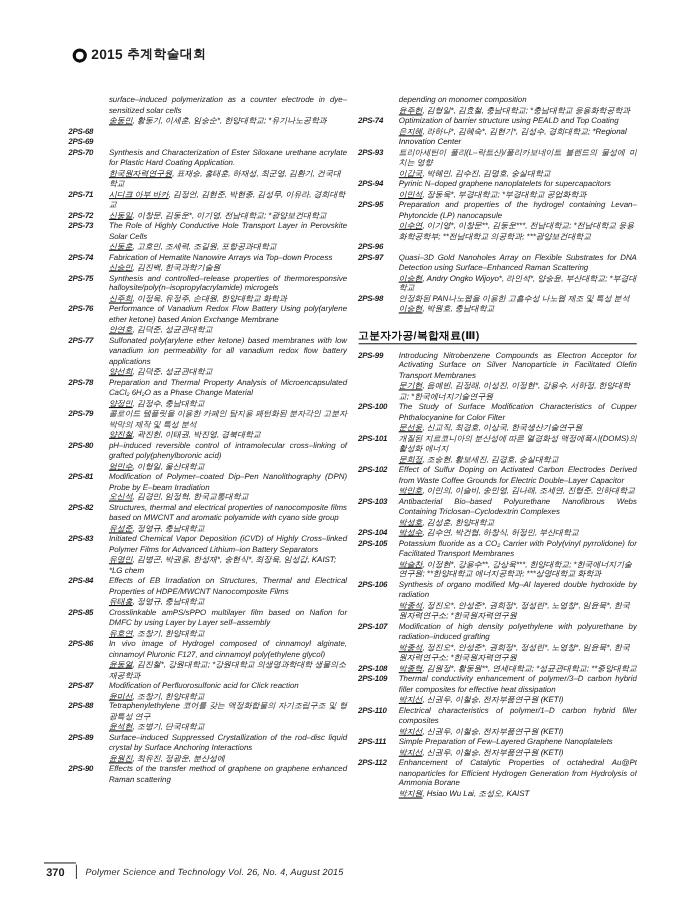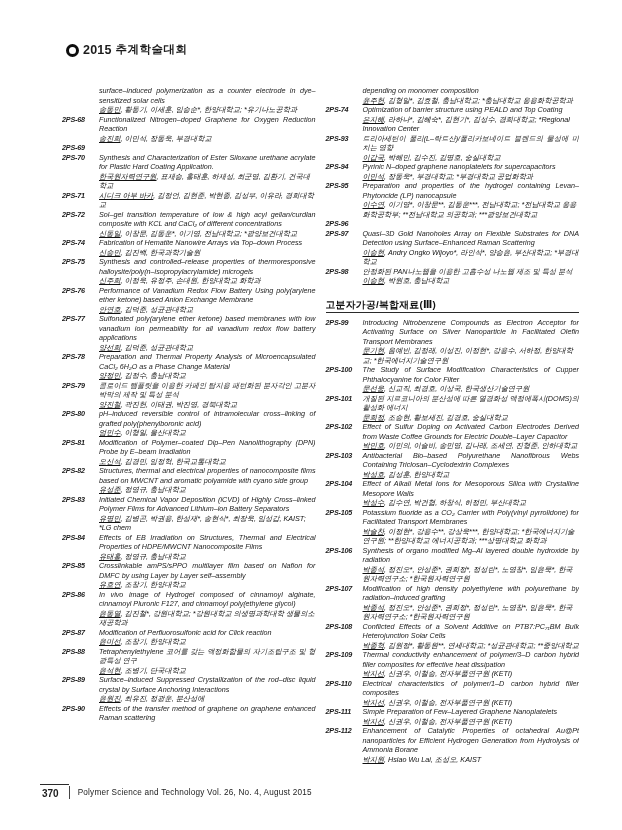--- a/index.html
+++ b/index.html
@@ -61,12 +61,6 @@
 
     <div class="entry">
       <span class="code">2PS-68</span>
-      <span class="ebody">
-        <span class="etitle" style="display:block">Functionalized Nitrogen–doped Graphene for Oxygen Reduction Reaction</span>
-        <span class="eauth" style="display:block">
-          <span class="lead">송진희</span><span class="rest">, 이민석, 장동욱, 부경대학교</span>
-        </span>
-      </span>
     </div>
 
     <div class="entry">

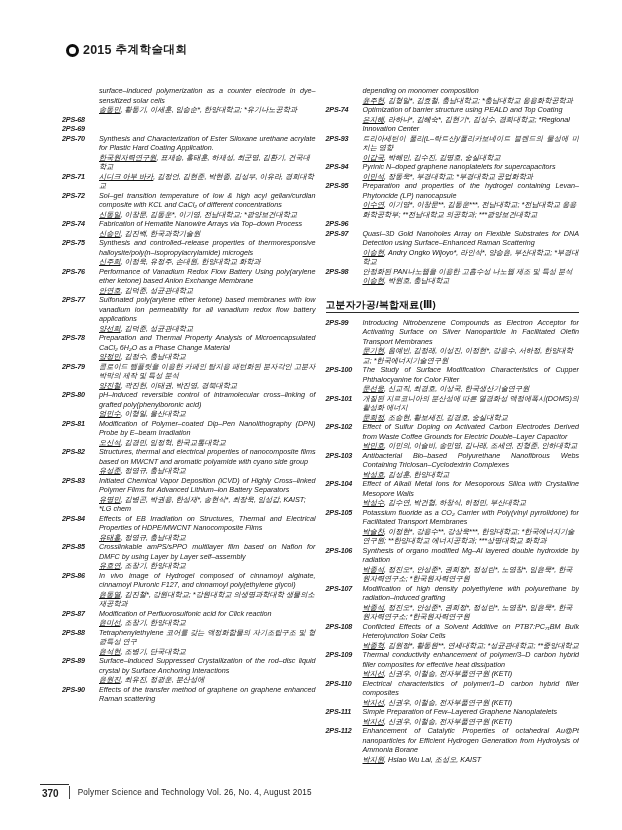--- a/index.html
+++ b/index.html
@@ -89,7 +89,6 @@
     <div class="entry">
       <span class="code">2PS-72</span>
       <span class="ebody">
-        <span class="etitle" style="display:block">Sol–gel transition temperature of low &amp; high acyl gellan/curdlan composite with KCL and CaCl₂ of different concentrations</span>
         <span class="eauth" style="display:block">
           <span class="lead">신동일</span><span class="rest">, 이창문, 김동운*, 이기영, 전남대학교; *광양보건대학교</span>
         </span>

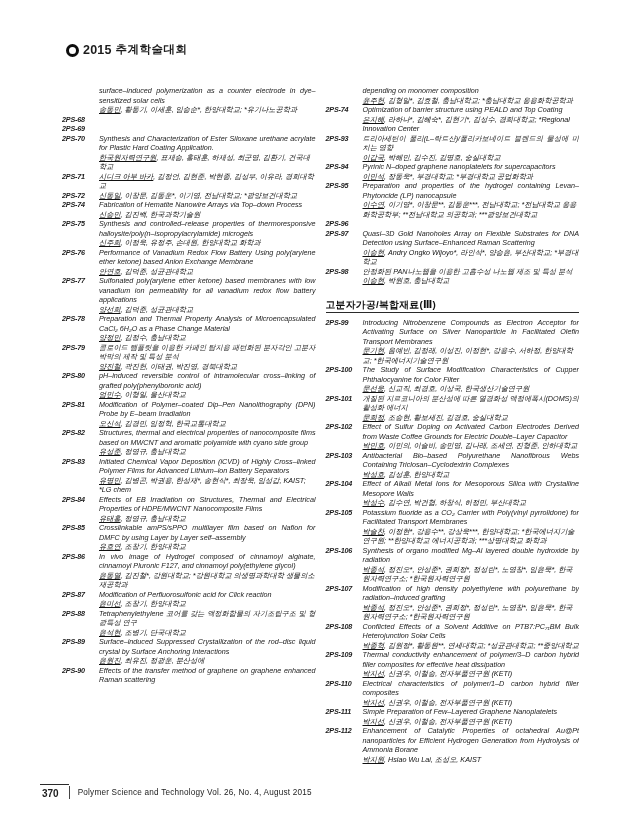--- a/index.html
+++ b/index.html
@@ -95,6 +95,15 @@
       </span>
     </div>
 
+    <div class="entry">
+      <span class="code">2PS-73</span>
+      <span class="ebody">
+        <span class="etitle" style="display:block">The Role of Highly Conductive Hole Transport Layer in Perovskite Solar Cells</span>
+        <span class="eauth" style="display:block">
+          <span class="lead">신동훈</span><span class="rest">, 고호민, 조세력, 조길원, 포항공과대학교</span>
+        </span>
+      </span>
+    </div>
 
     <div class="entry">
       <span class="code">2PS-74</span>

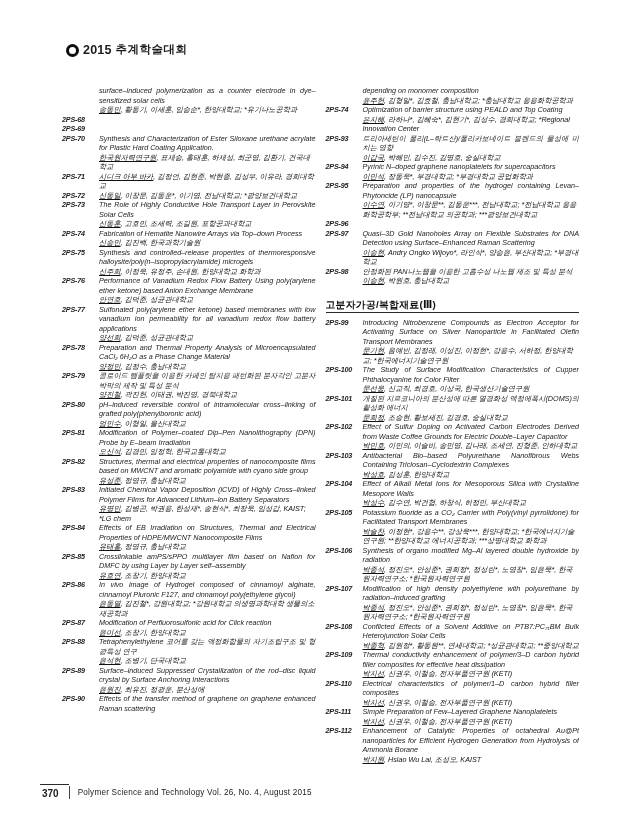--- a/index.html
+++ b/index.html
@@ -402,7 +402,6 @@
     <div class="entry">
       <span class="code">2PS-104</span>
       <span class="ebody">
-        <span class="etitle" style="display:block">Effect of Alkali Metal Ions for Mesoporous Silica with Crystalline Mesopore Walls</span>
         <span class="eauth" style="display:block">
           <span class="lead">박성수</span><span class="rest">, 김수연, 박건협, 하창식, 허정민, 부산대학교</span>
         </span>

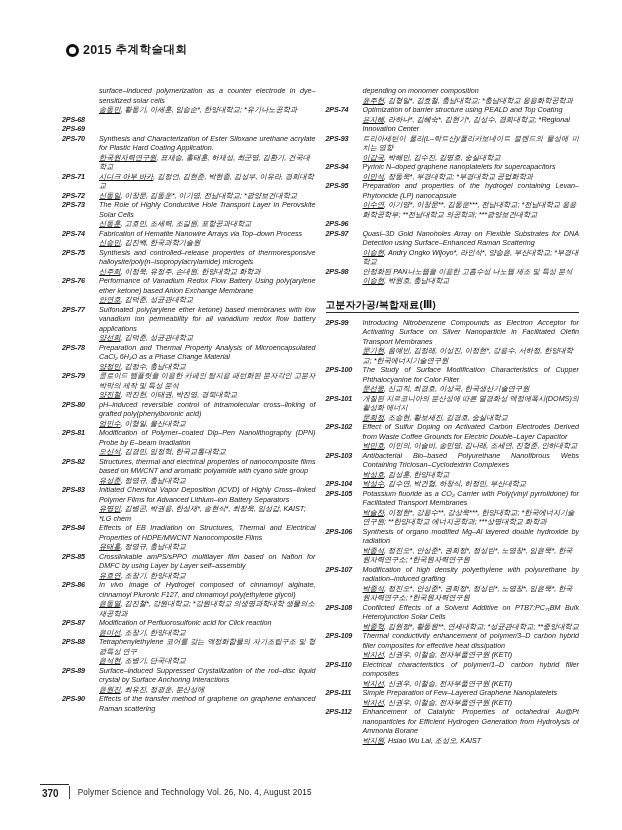--- a/index.html
+++ b/index.html
@@ -441,7 +441,6 @@
     <div class="entry">
       <span class="code">2PS-108</span>
       <span class="ebody">
-        <span class="etitle" style="display:block">Conflicted Effects of a Solvent Additive on PTB7:PC₇₁BM Bulk Heterojunction Solar Cells</span>
         <span class="eauth" style="display:block">
           <span class="lead">박종혁</span><span class="rest">, 김원정*, 황동원**, 연세대학교; *성균관대학교; **중앙대학교</span>
         </span>

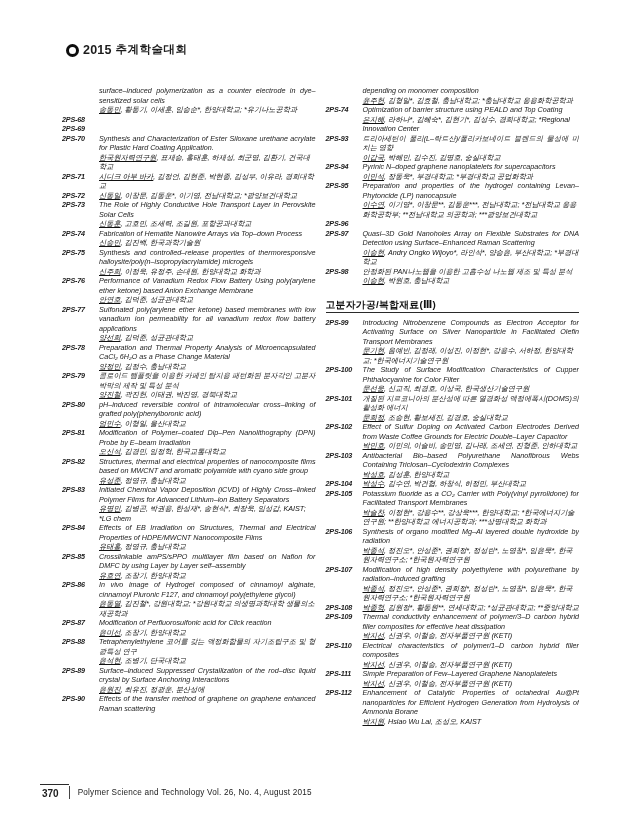--- a/index.html
+++ b/index.html
@@ -34,7 +34,7 @@
   .pgnum{font-size:10px;font-weight:bold;border-top:1.6px solid #2a2a2a;
          padding:3px 10px 0 2px;}
   .fdiv{width:1px;height:13px;background:#444;margin:2px 8px 0 0;}
-  .fjournal{font-size:8.2px;letter-spacing:.2px;color:#222;margin-top:2px;}
+  .fjournal{font-size:8.2px;letter-spacing:.2px;color:#222;margin-top:2px;font-style:italic;}
 </style>
 </head>
 <body>

